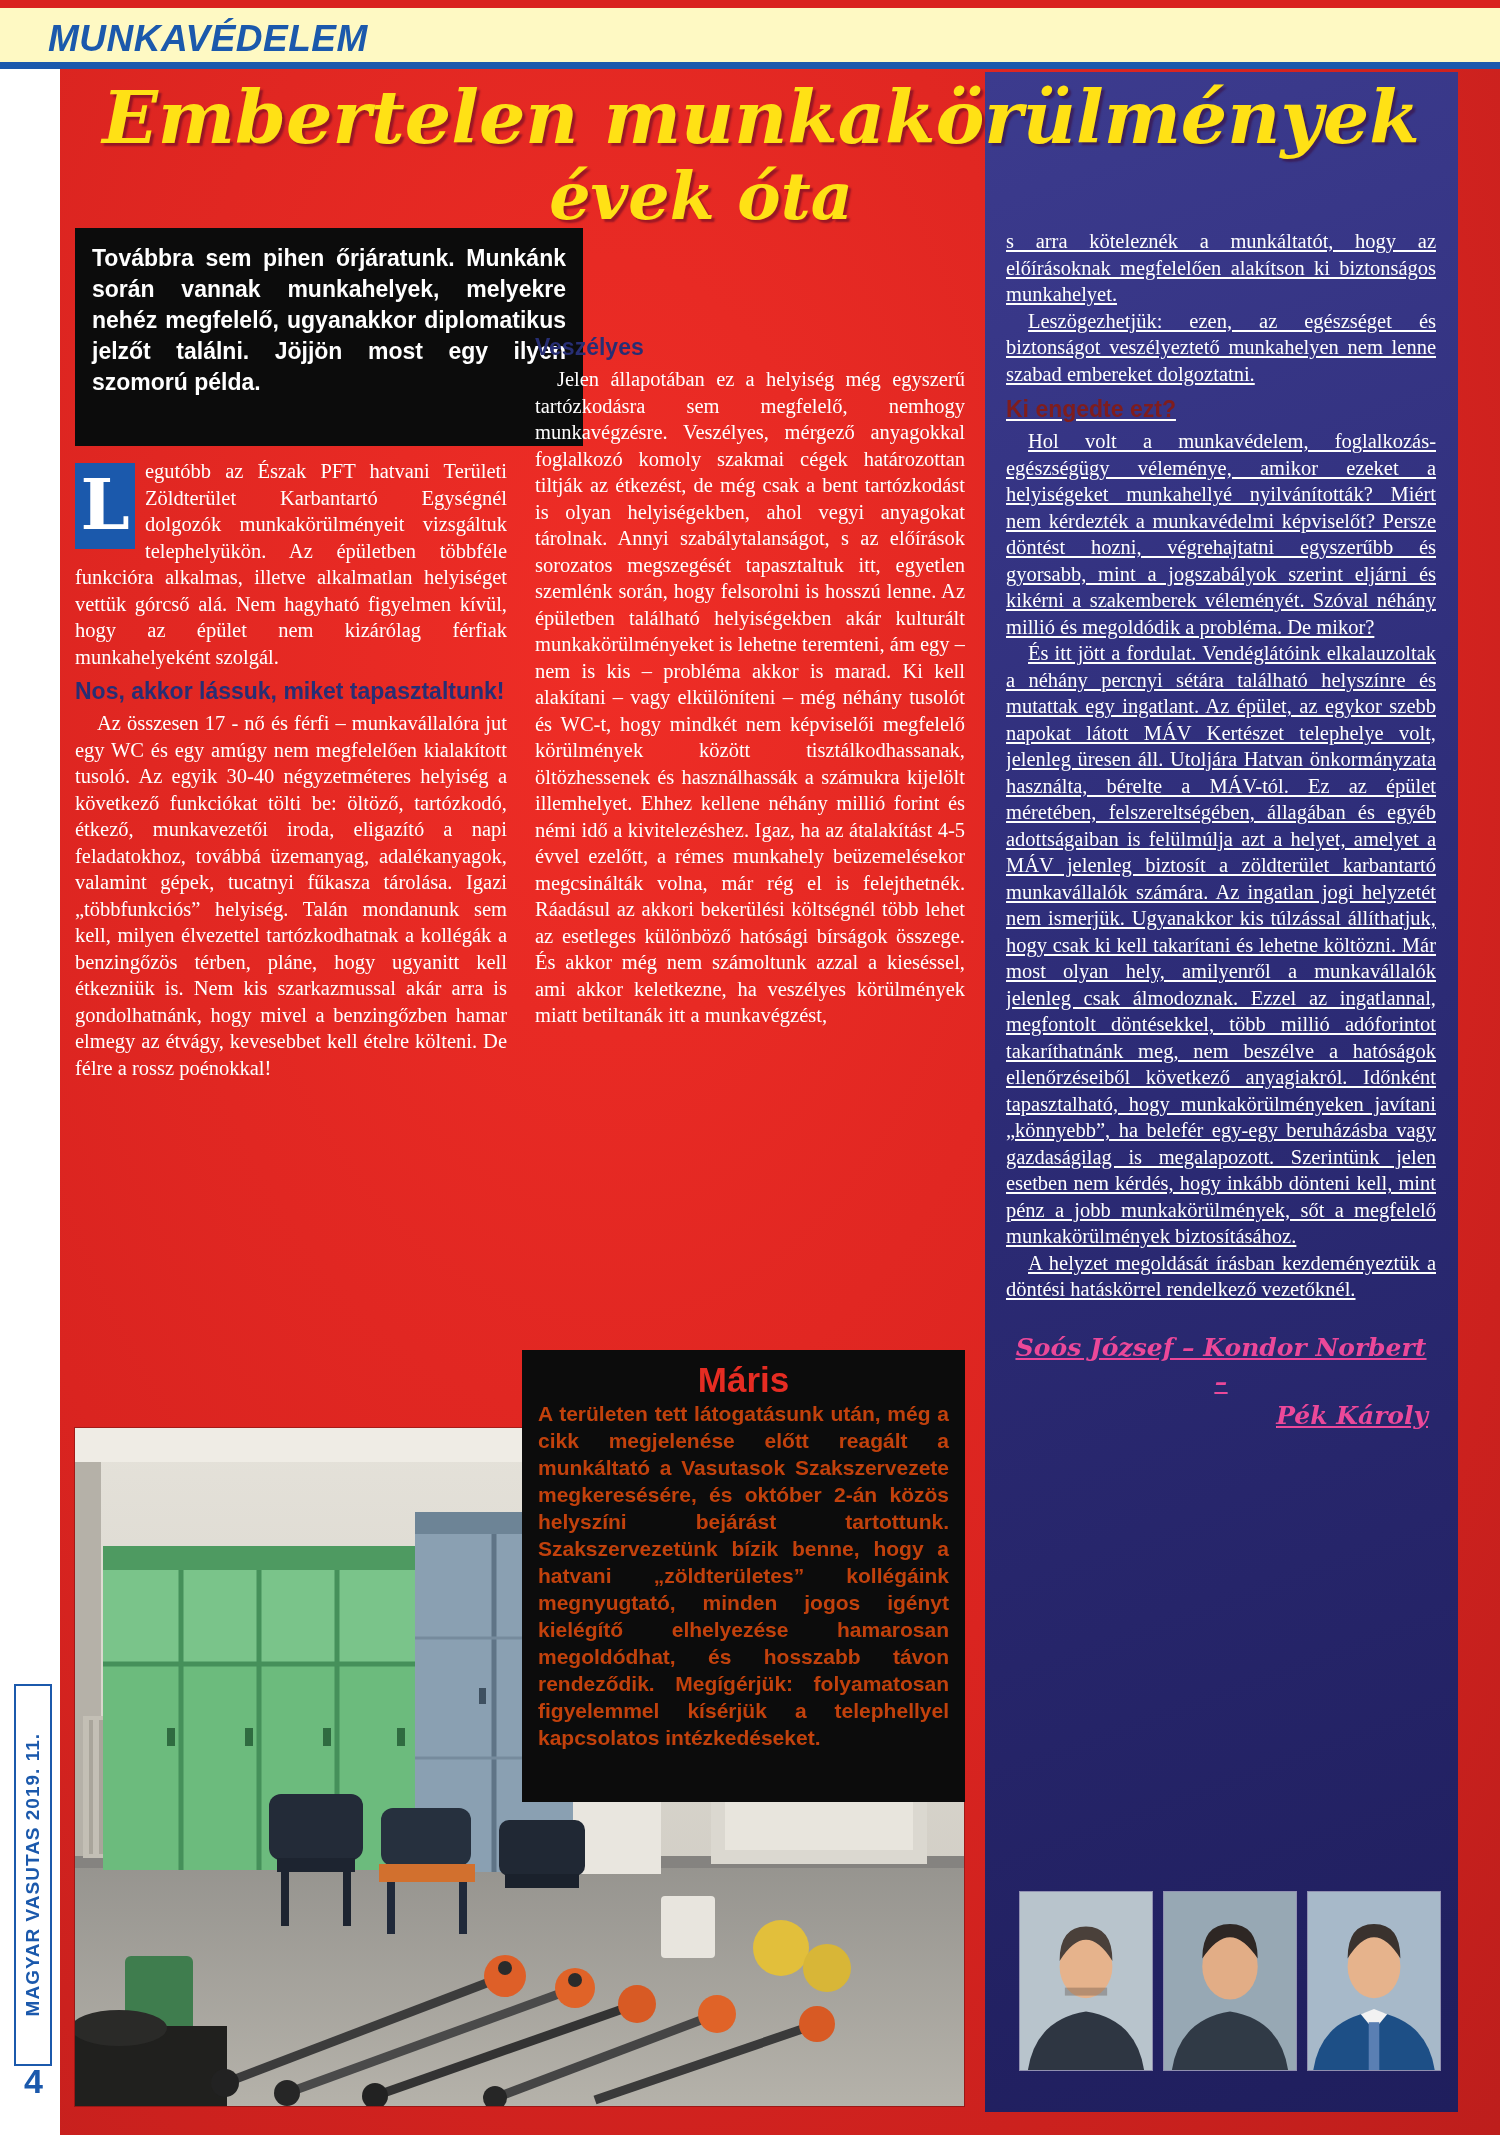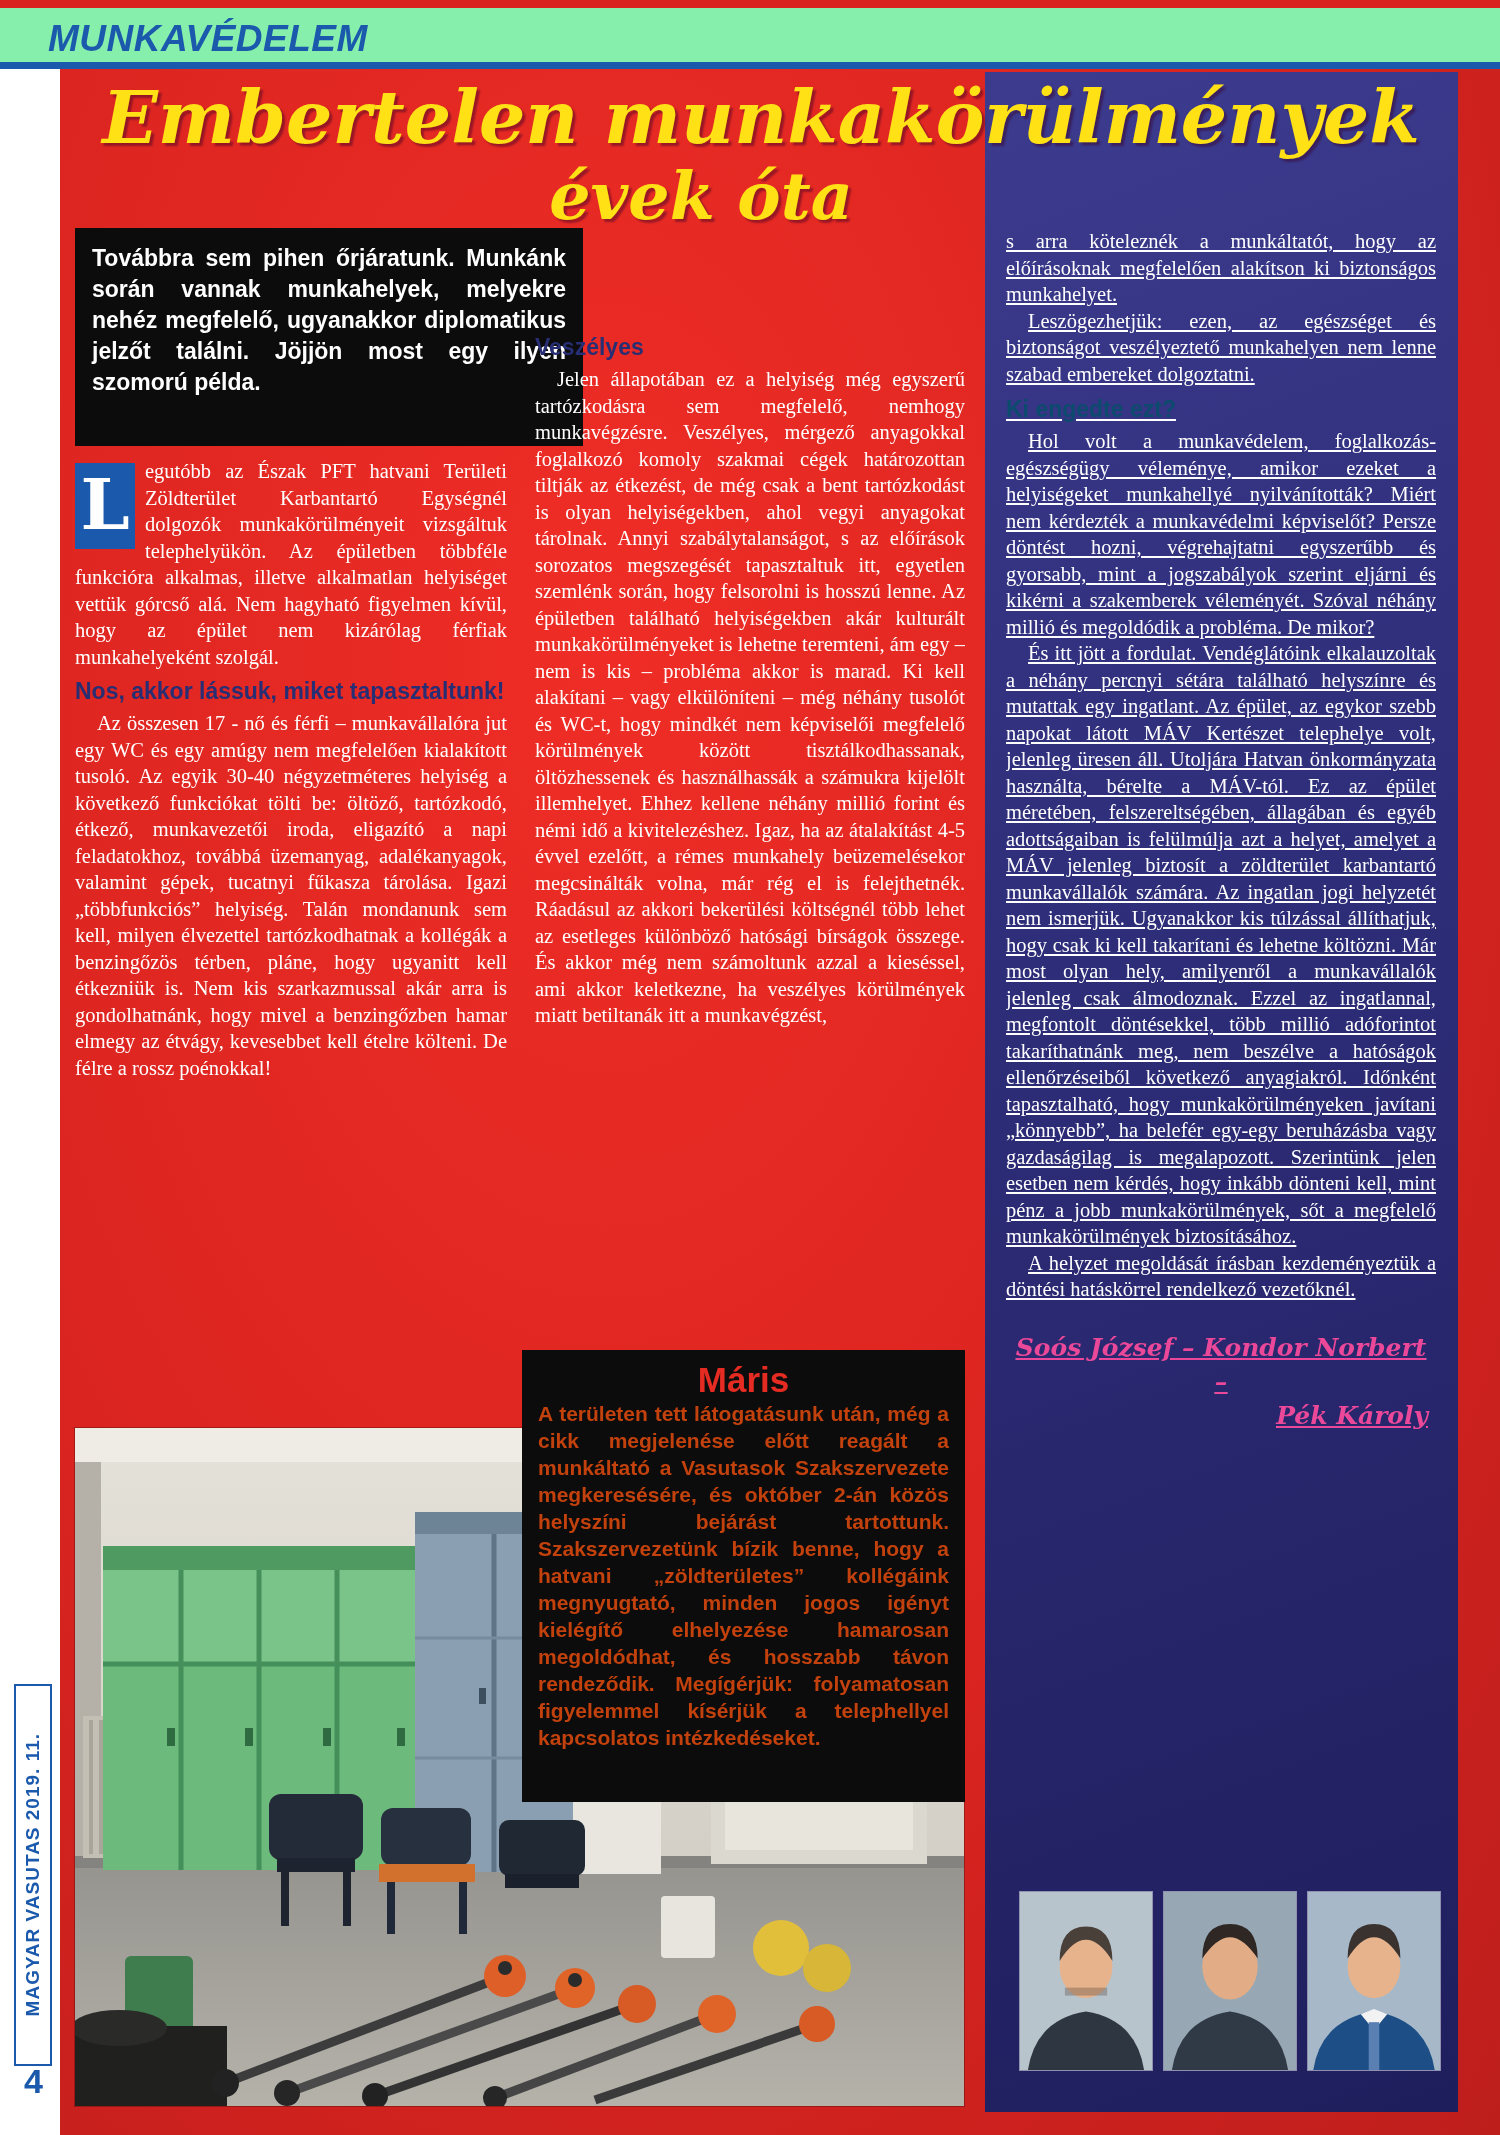--- a/index.html
+++ b/index.html
@@ -8,7 +8,7 @@
   .page { position:relative; width:1500px; height:2135px; background:#ffffff; overflow:hidden; }
 
   .top-red { position:absolute; left:0; top:0; width:1500px; height:8px; background:#d9231f; z-index:1; }
-  .topbar { position:absolute; left:0; top:8px; width:1500px; height:54px; background:#86efac; z-index:1; }
+  .topbar { position:absolute; left:0; top:8px; width:1500px; height:54px; background:#fef9c3; z-index:1; }
   .kicker { position:absolute; left:48px; top:10px; font-family:"Liberation Sans", sans-serif;
             font-weight:bold; font-style:italic; font-size:37px; letter-spacing:0.5px; color:#1b59ac; }
   .blue-rule { position:absolute; left:0; top:62px; width:1500px; height:7px; background:#1b59ac; z-index:1; }

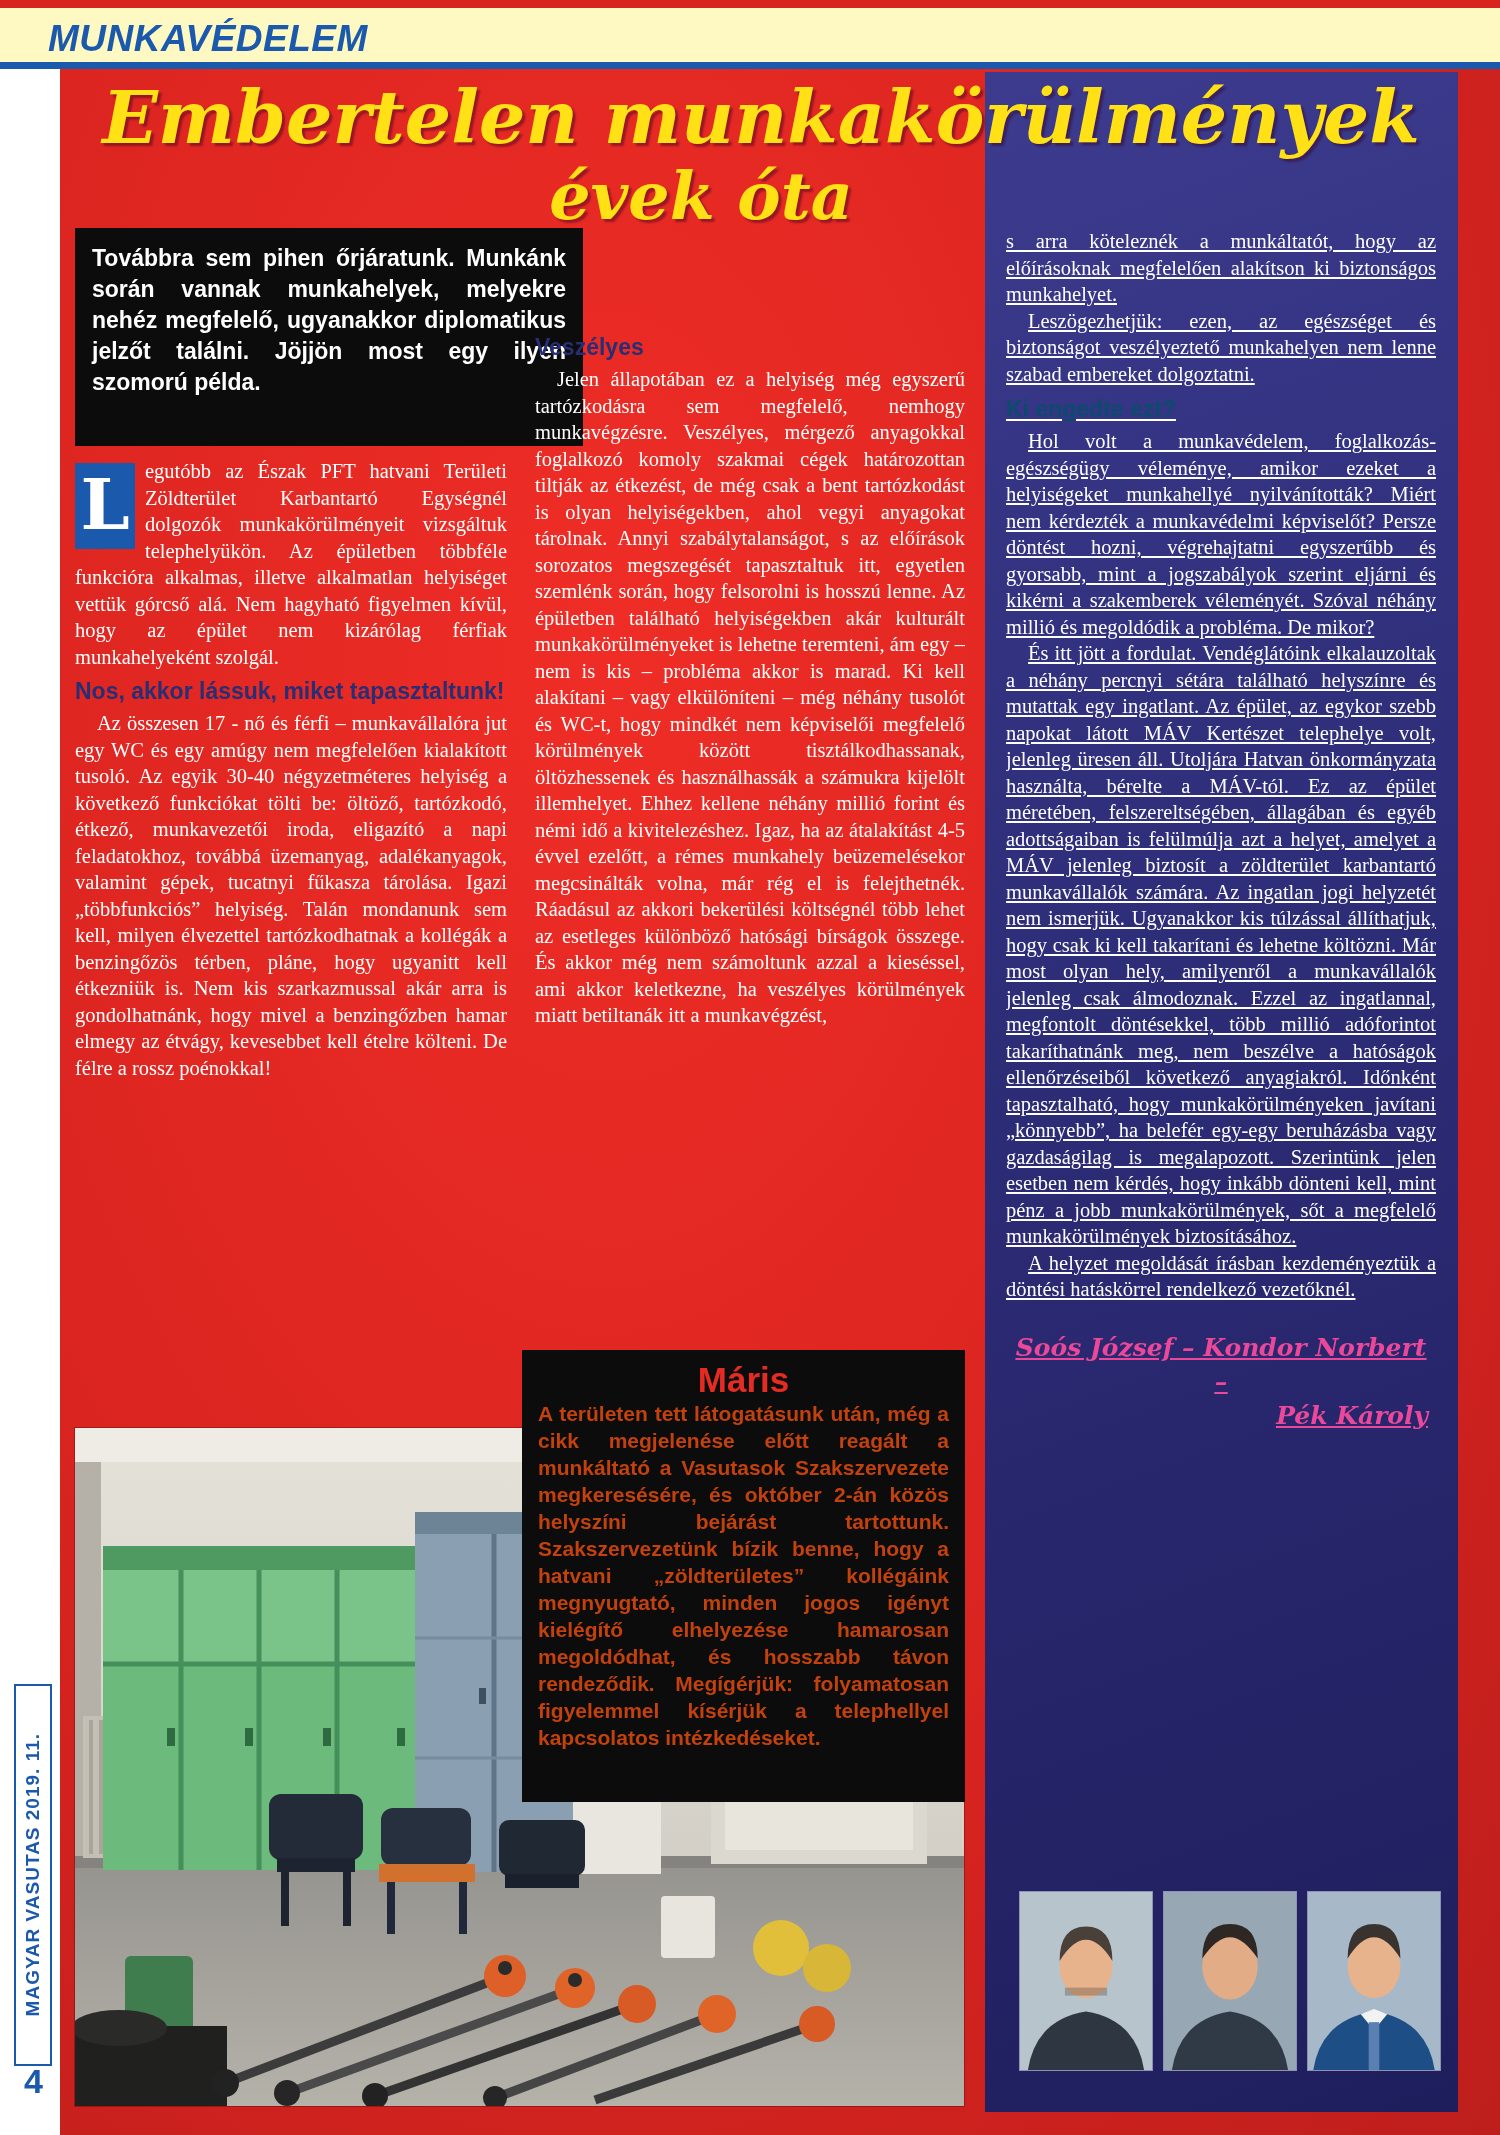--- a/index.html
+++ b/index.html
@@ -46,7 +46,7 @@
   .subhead-blue { color:#272e74; font-family:"Liberation Sans", sans-serif; font-weight:bold;
                   font-size:23px; line-height:27px; margin:8px 0 5px; text-align:left; }
   .col-mid .subhead-blue { margin-top:0; }
-  .subhead-yellow { color:#0c4a6e; font-family:"Liberation Sans", sans-serif; font-weight:bold;
+  .subhead-yellow { color:#7f1d1d; font-family:"Liberation Sans", sans-serif; font-weight:bold;
                     font-size:23px; line-height:27px; margin:9px 0 5px; text-align:left; }
 
   .photo { position:absolute; left:75px; top:1428px; width:889px; height:678px; z-index:1;

